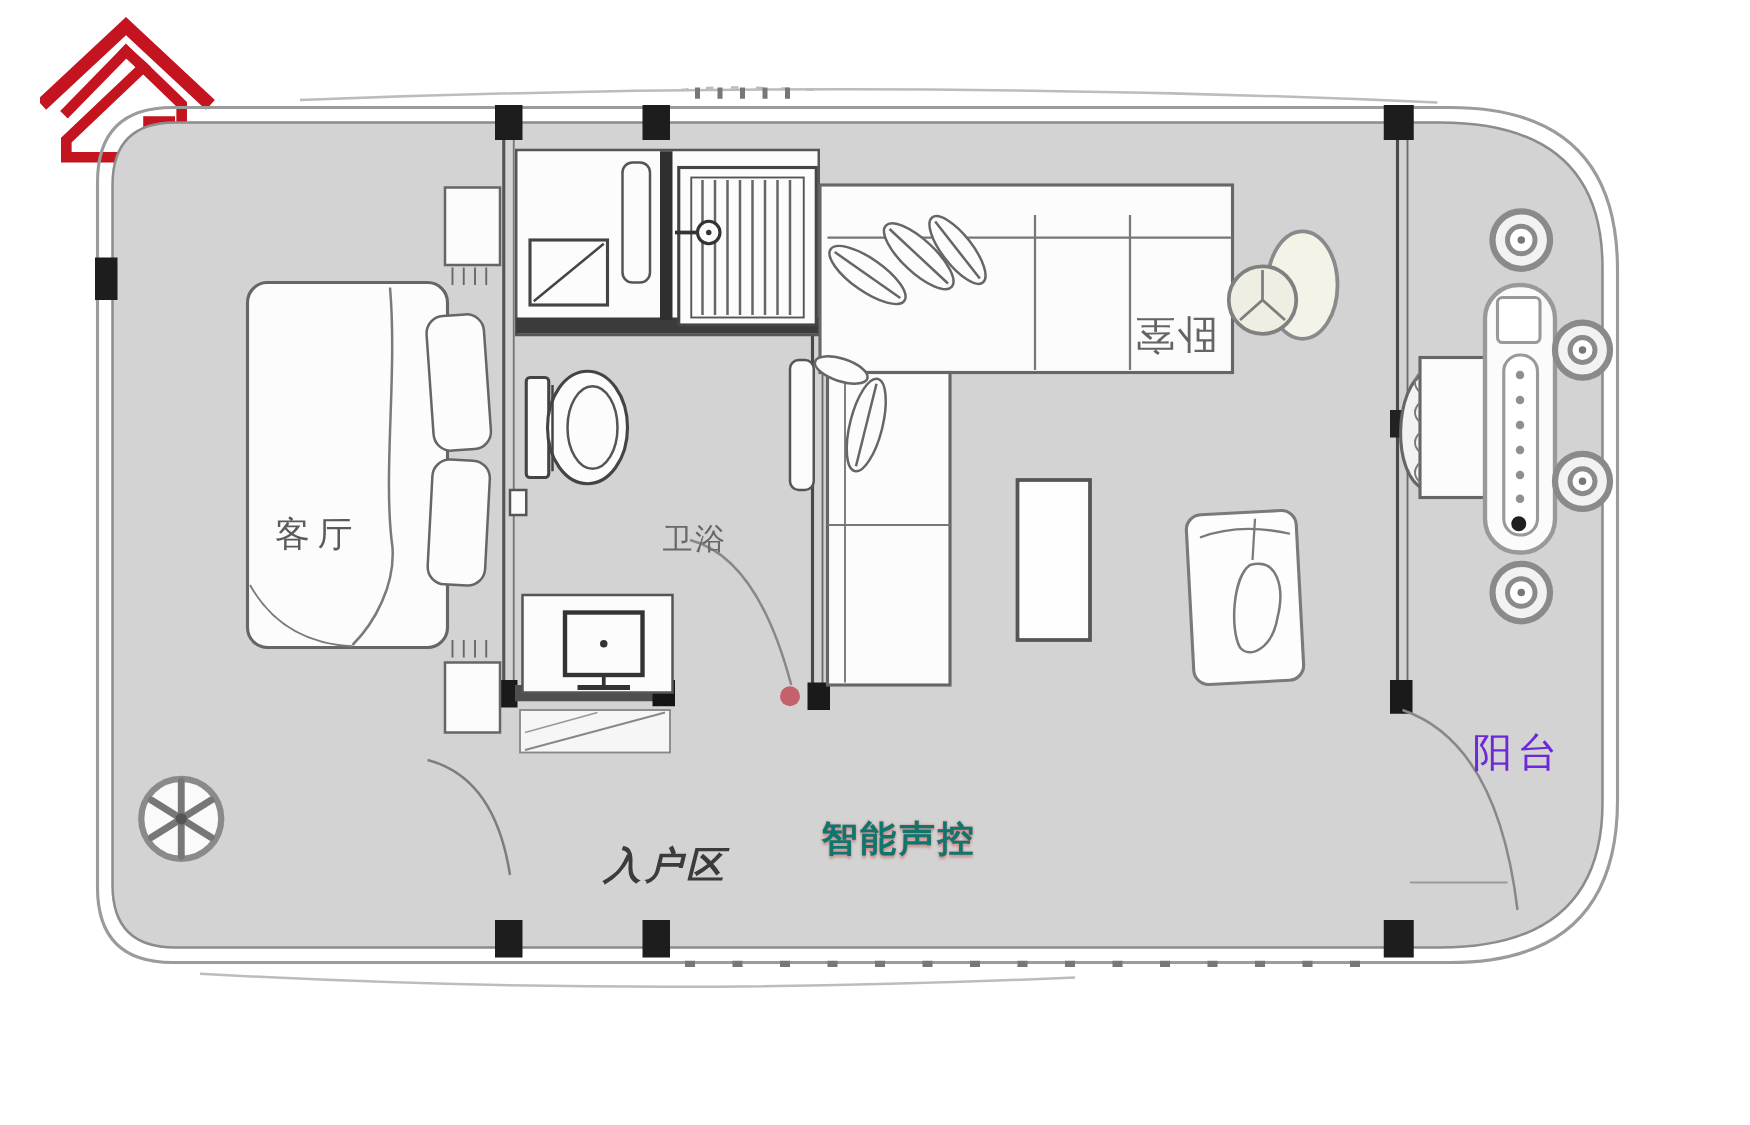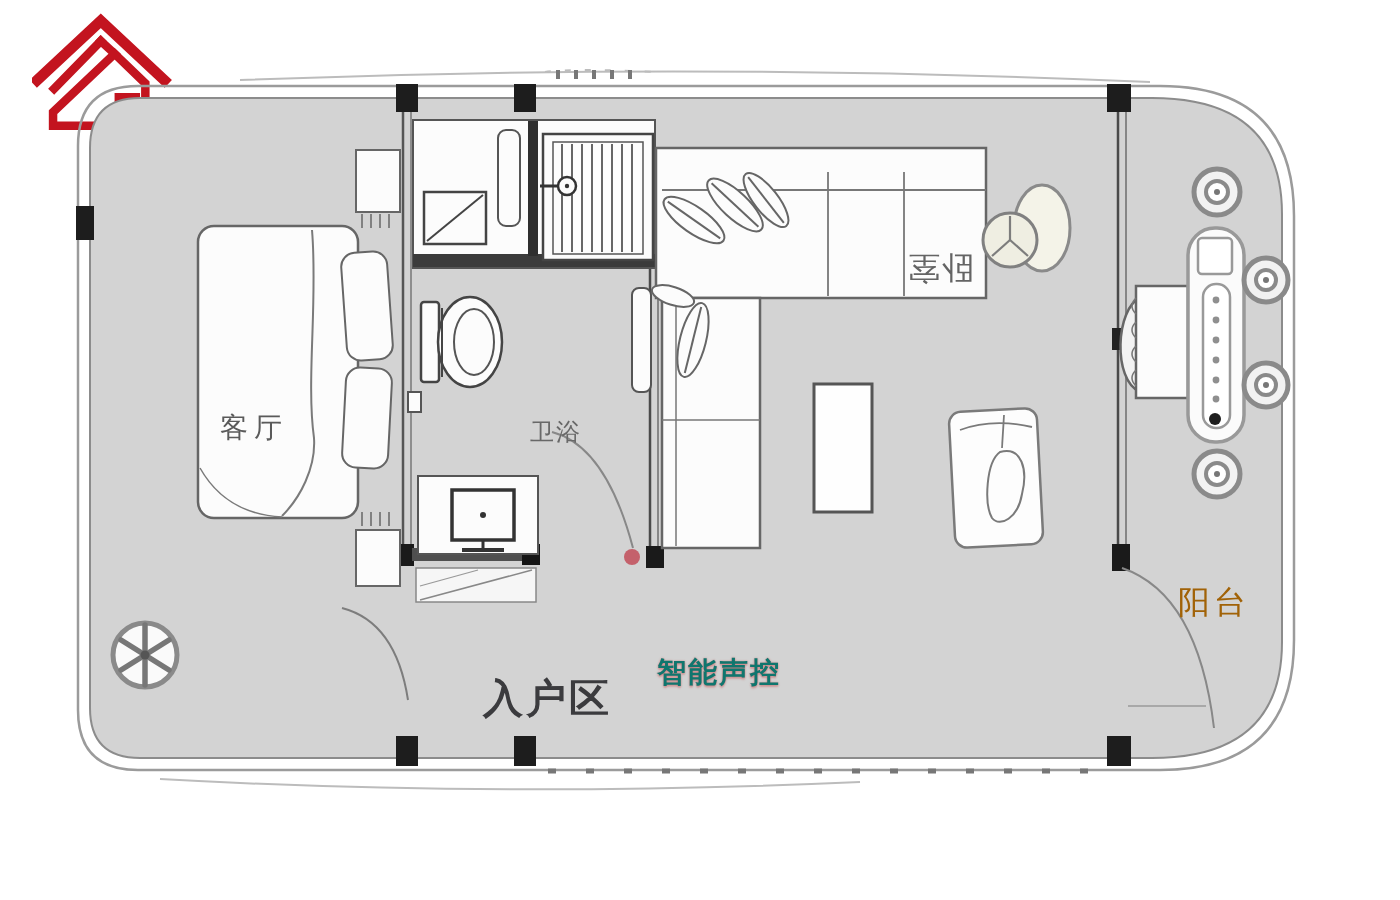--- a/index.html
+++ b/index.html
@@ -13,7 +13,7 @@
   .lbl-bed{left:906px;top:252px;font-size:32px;letter-spacing:2px;color:#646464;
            transform:rotate(180deg);}
   .lbl-entry{left:483px;top:678px;font-size:40px;letter-spacing:3px;color:#3b3b3e;font-weight:bold;}
-  .lbl-balcony{left:1178px;top:586px;font-size:32px;letter-spacing:4px;color:#a16207;}
+  .lbl-balcony{left:1178px;top:586px;font-size:32px;letter-spacing:4px;color:#6d28d9;}
   .lbl-voice{left:657px;top:658px;font-size:29px;letter-spacing:2px;color:#0f766e;font-weight:bold;
              text-shadow:0 2px 2px rgba(199,91,91,.45), 0 0 2px rgba(199,91,91,.65);}
 </style>

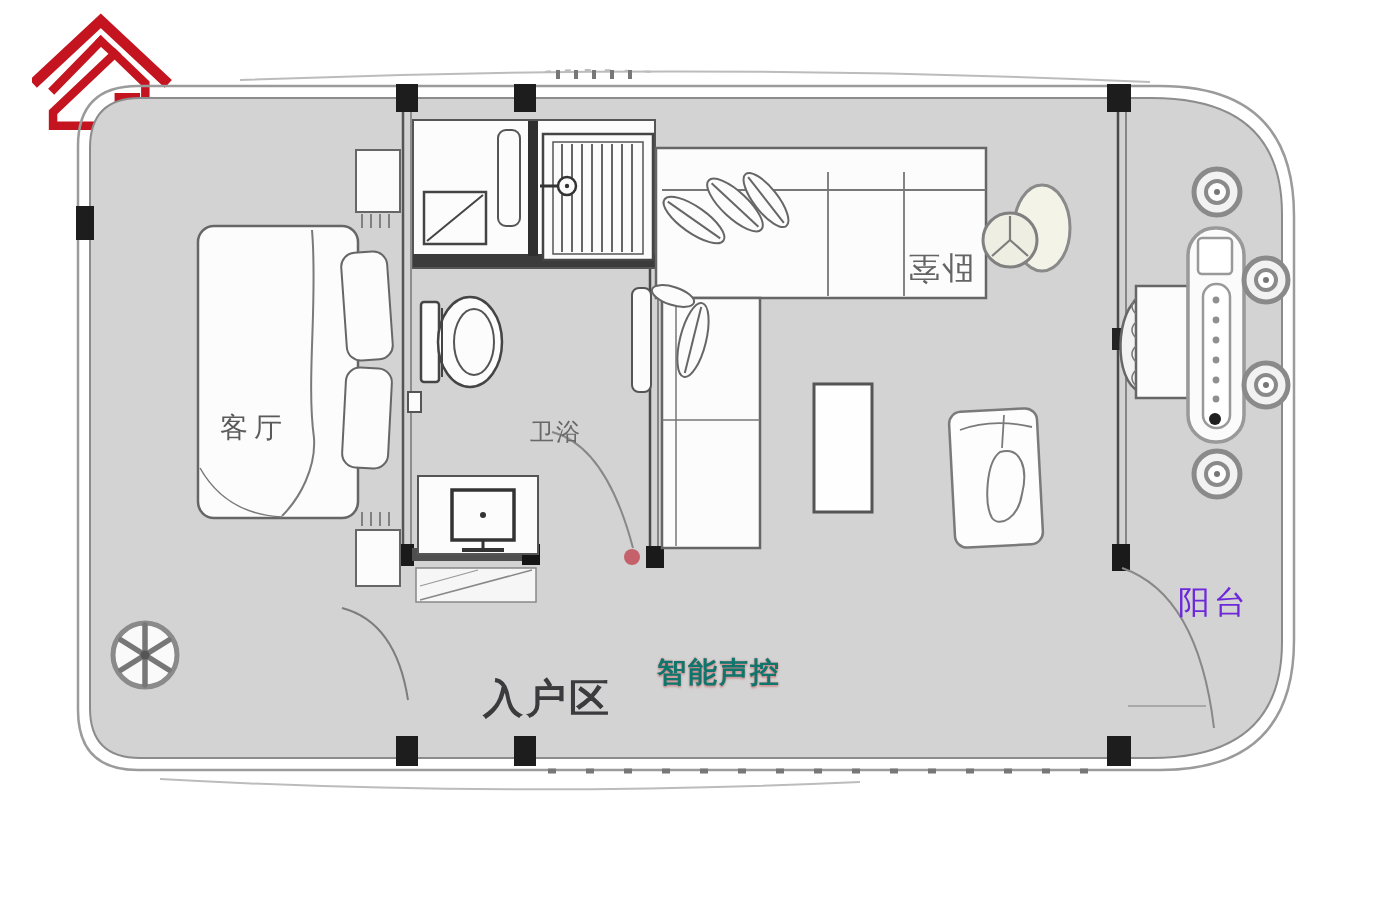--- a/index.html
+++ b/index.html
@@ -12,7 +12,7 @@
   .lbl-bath{left:530px;top:420px;font-size:24px;letter-spacing:2px;color:#686868;}
   .lbl-bed{left:906px;top:252px;font-size:32px;letter-spacing:2px;color:#646464;
            transform:rotate(180deg);}
-  .lbl-entry{left:483px;top:678px;font-size:40px;letter-spacing:3px;color:#3b3b3e;font-weight:bold;}
+  .lbl-entry{left:483px;top:678px;font-size:30px;letter-spacing:3px;color:#3b3b3e;font-weight:bold;font-style:italic;}
   .lbl-balcony{left:1178px;top:586px;font-size:32px;letter-spacing:4px;color:#6d28d9;}
   .lbl-voice{left:657px;top:658px;font-size:29px;letter-spacing:2px;color:#0f766e;font-weight:bold;
              text-shadow:0 2px 2px rgba(199,91,91,.45), 0 0 2px rgba(199,91,91,.65);}

